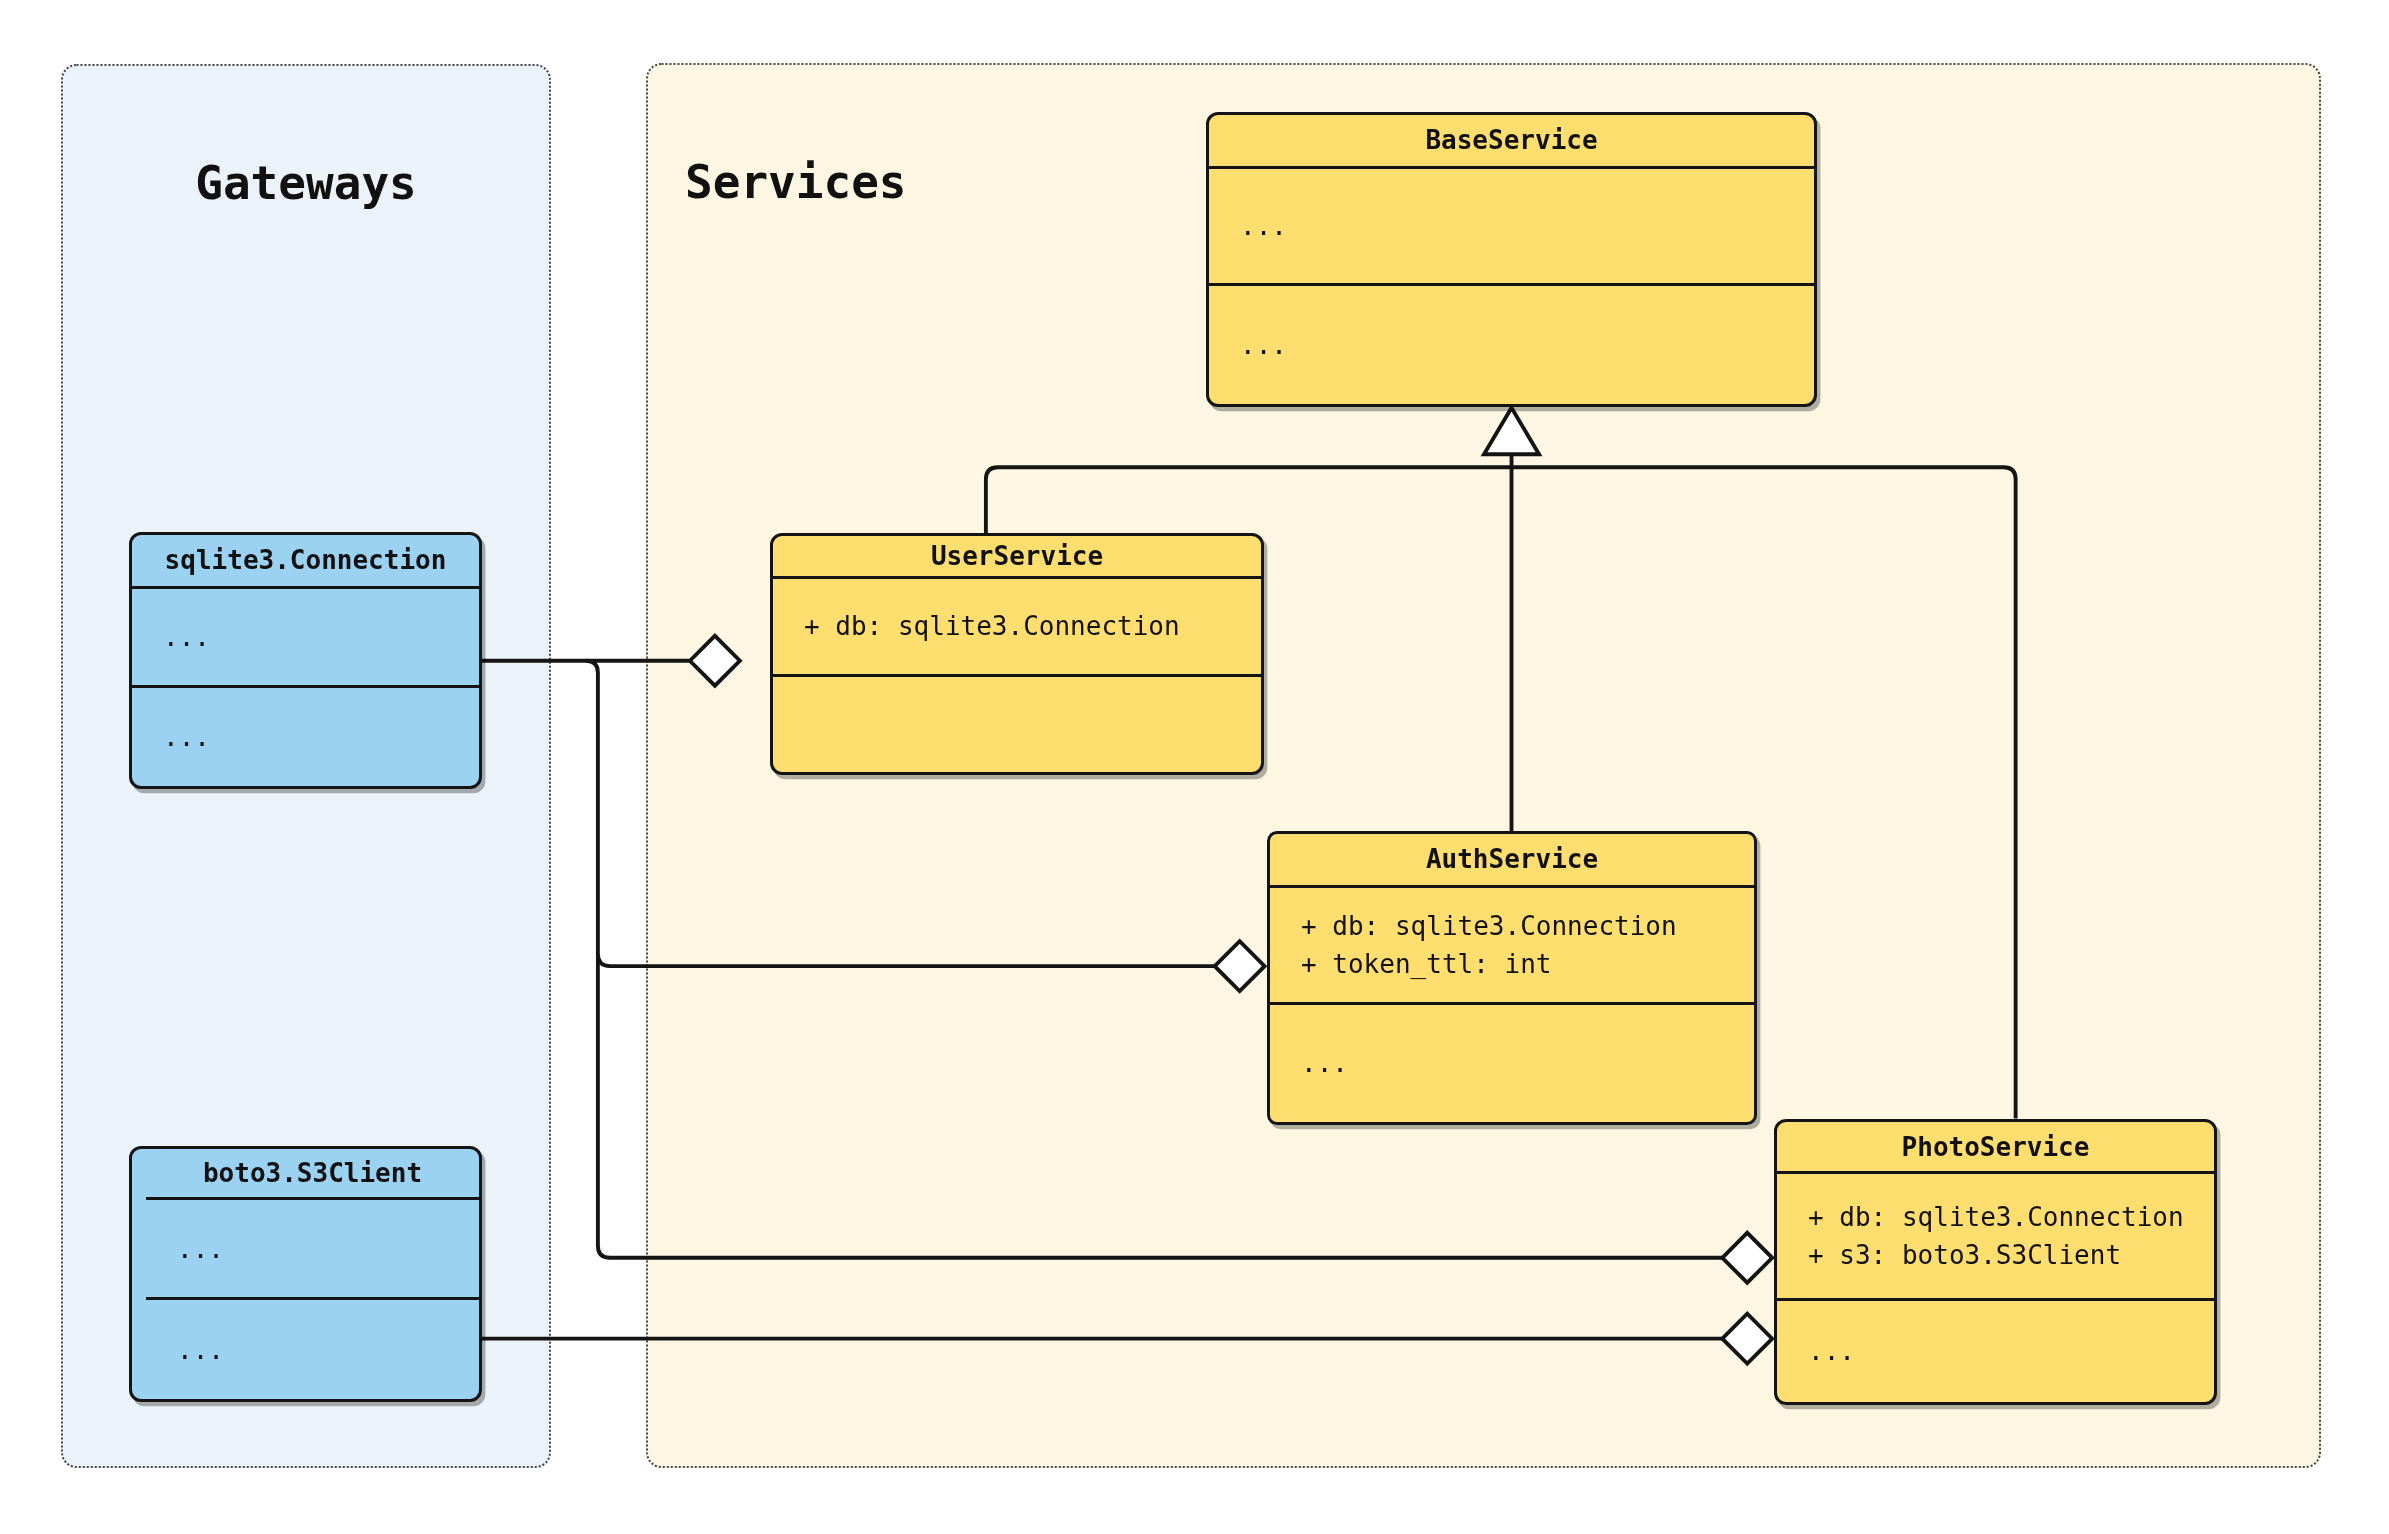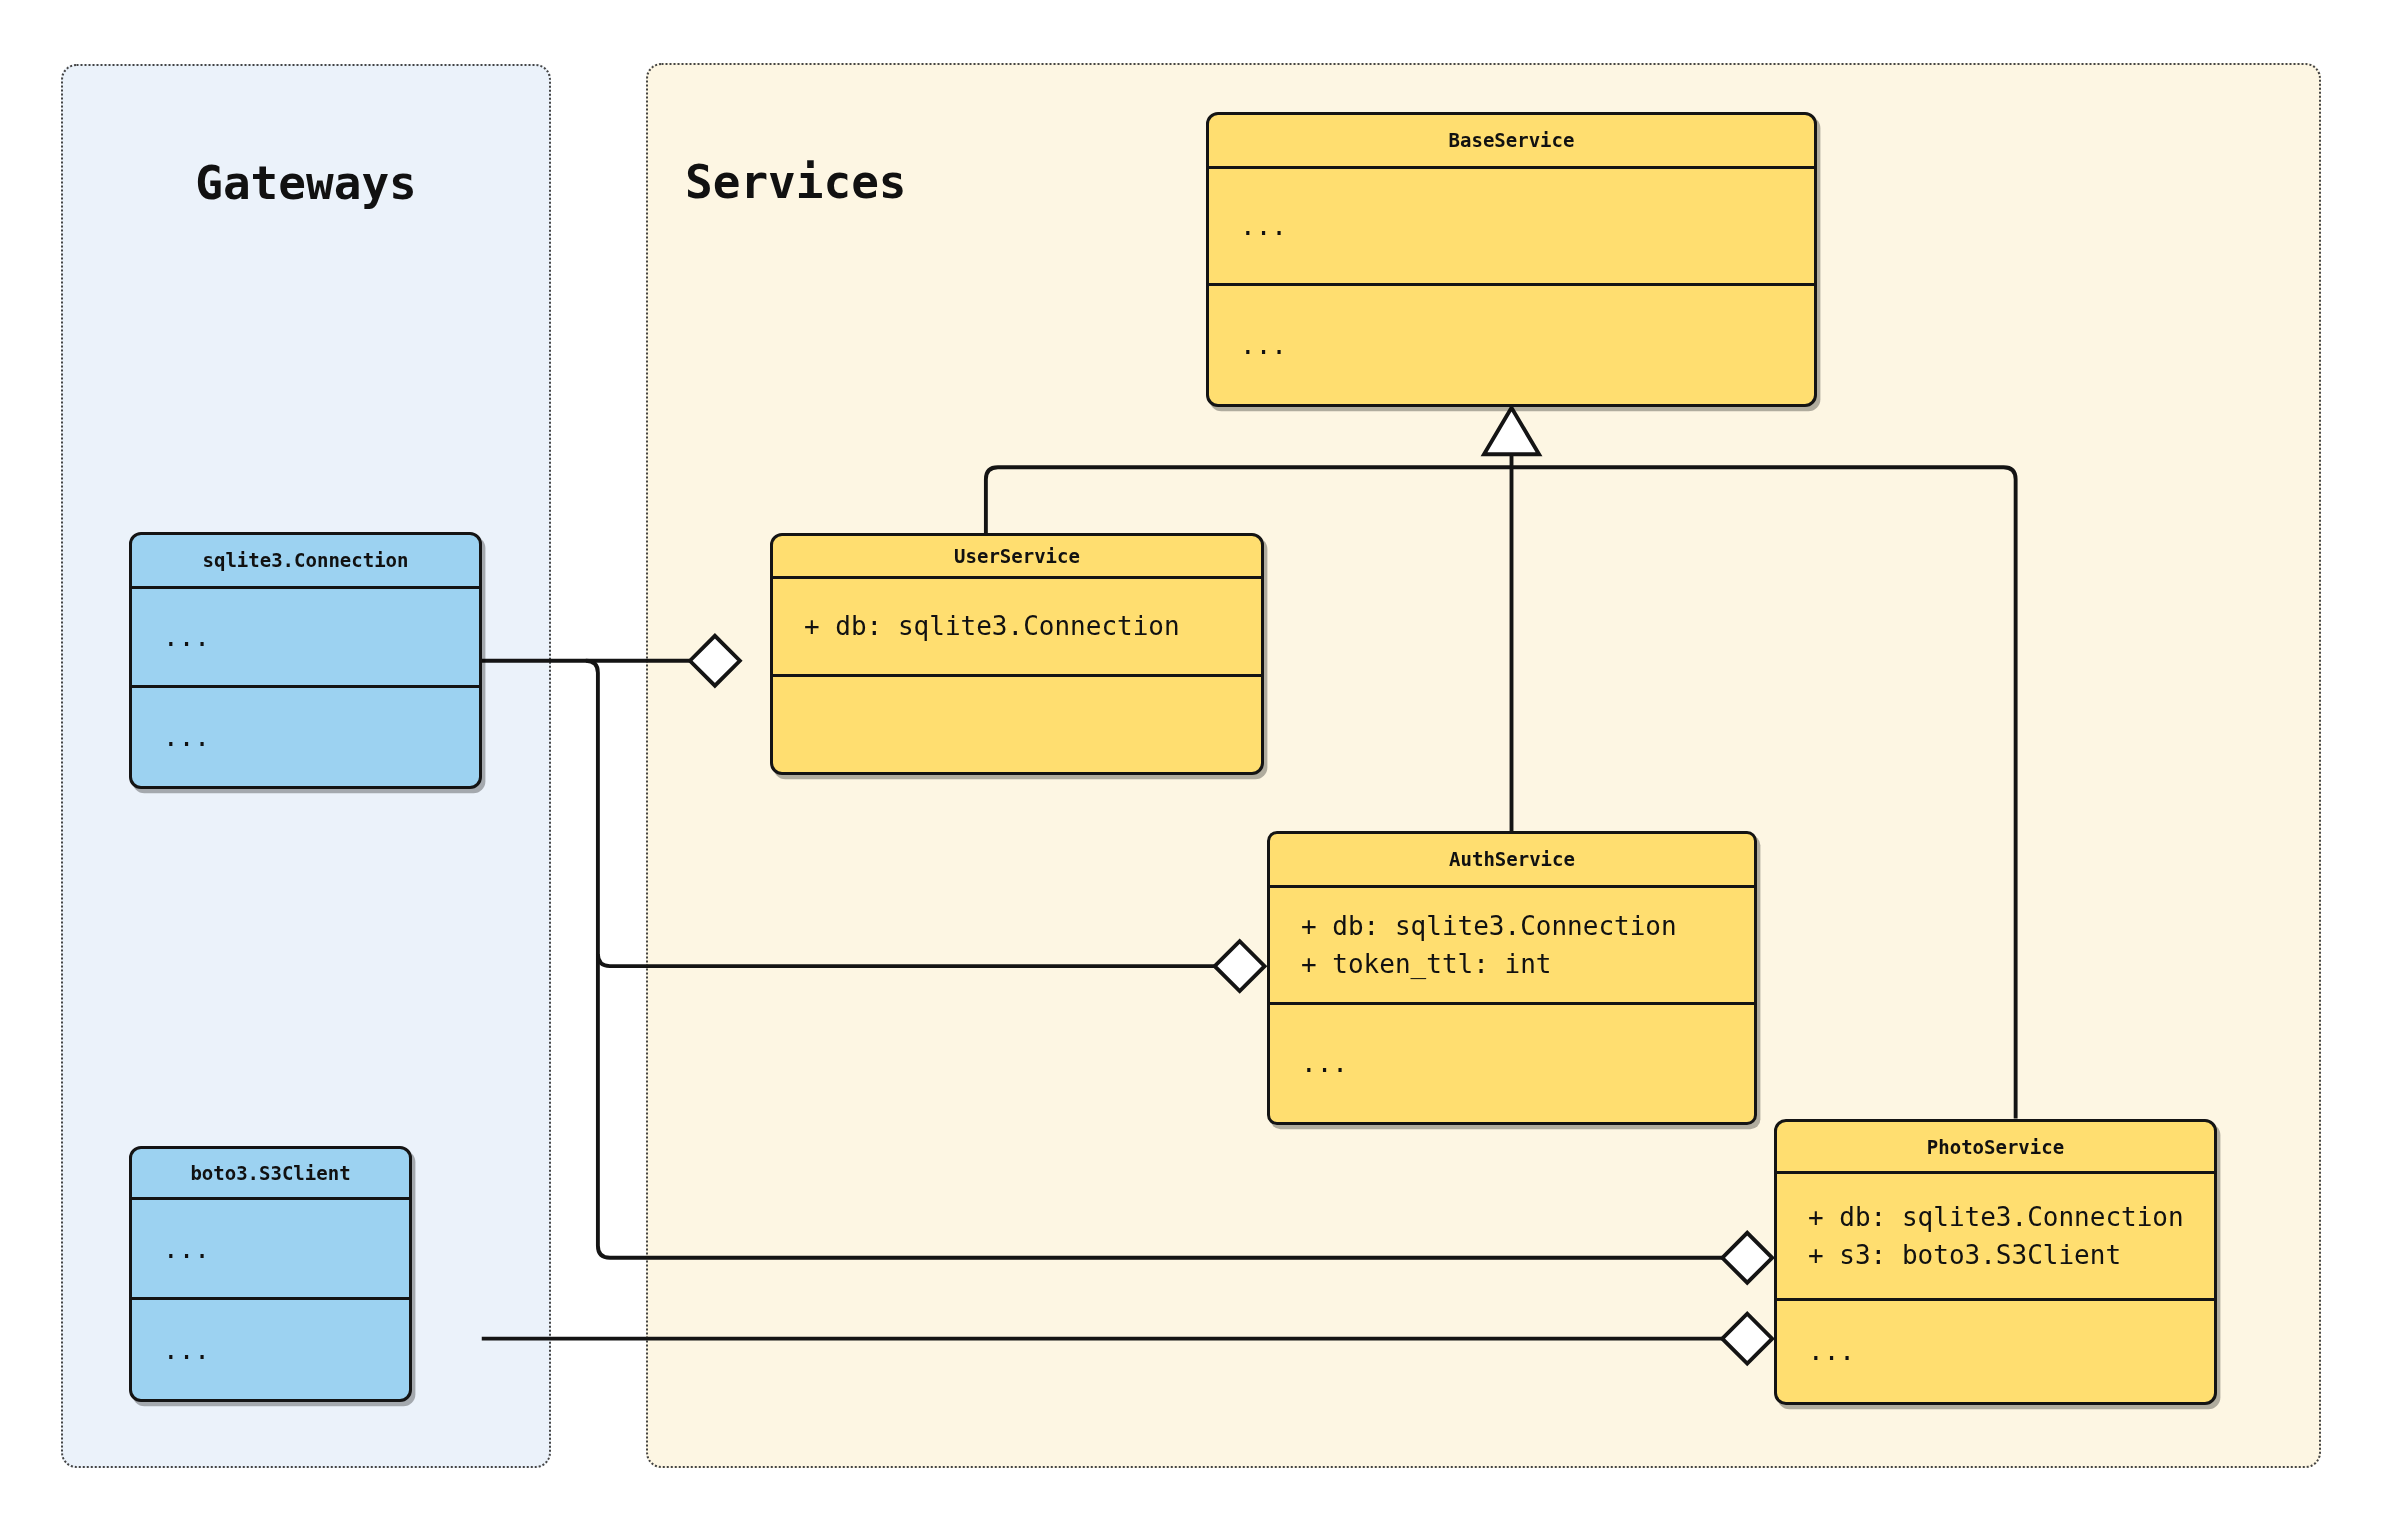--- a/index.html
+++ b/index.html
@@ -36,7 +36,7 @@
   .uml-title{
     box-sizing:border-box; border-bottom:3.4px solid var(--line);
     display:flex; align-items:center; justify-content:center;
-    font-size:19px; font-weight:bold; white-space:nowrap;
+    font-size:26px; font-weight:bold; white-space:nowrap;
   }
   .uml-sect{
     box-sizing:border-box; display:flex; flex-direction:column; justify-content:center;

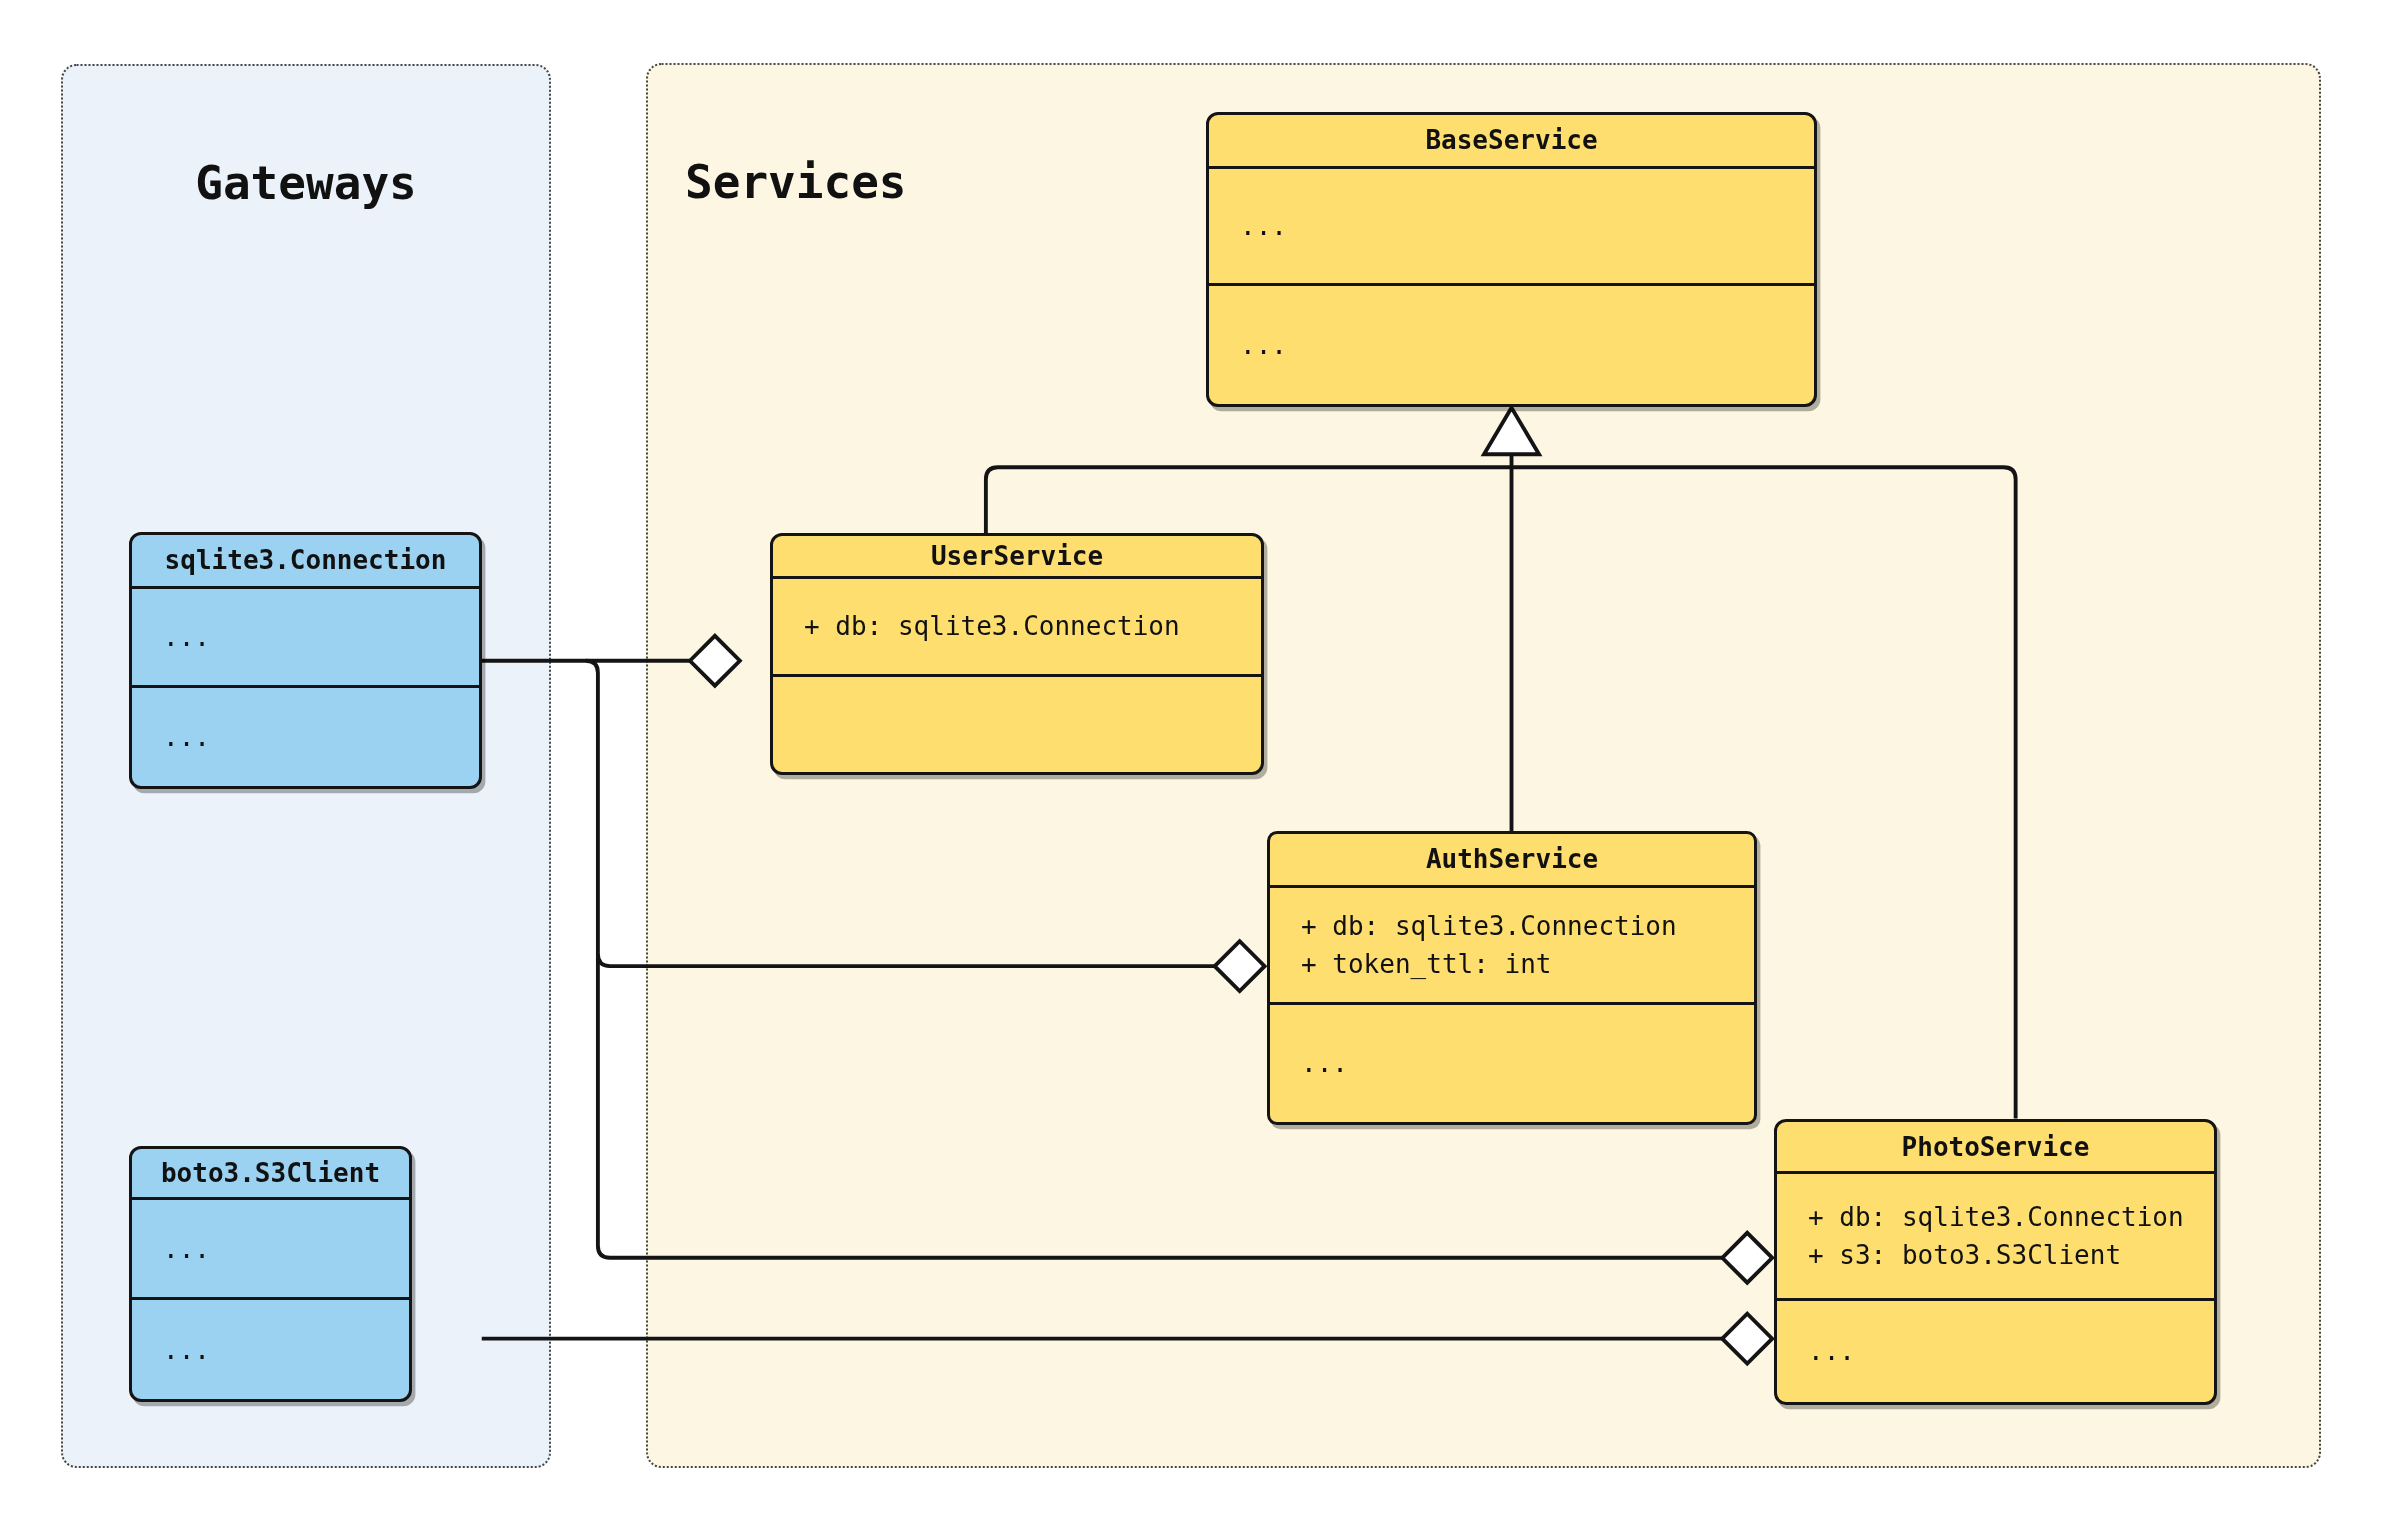--- a/index.html
+++ b/index.html
@@ -89,7 +89,7 @@
     </div>
   </div>
 
-  <div class="uml-box blue" style="left:129px; top:1146px; width:283px; height:256px;">
+  <div class="uml-box blue" style="left:129px; top:1146px; width:353px; height:256px;padding-left:14px;">
     <div class="uml-title" style="height:52px;">boto3.S3Client</div>
     <div class="uml-sect divided" style="height:103px;">
       <div>...</div>

